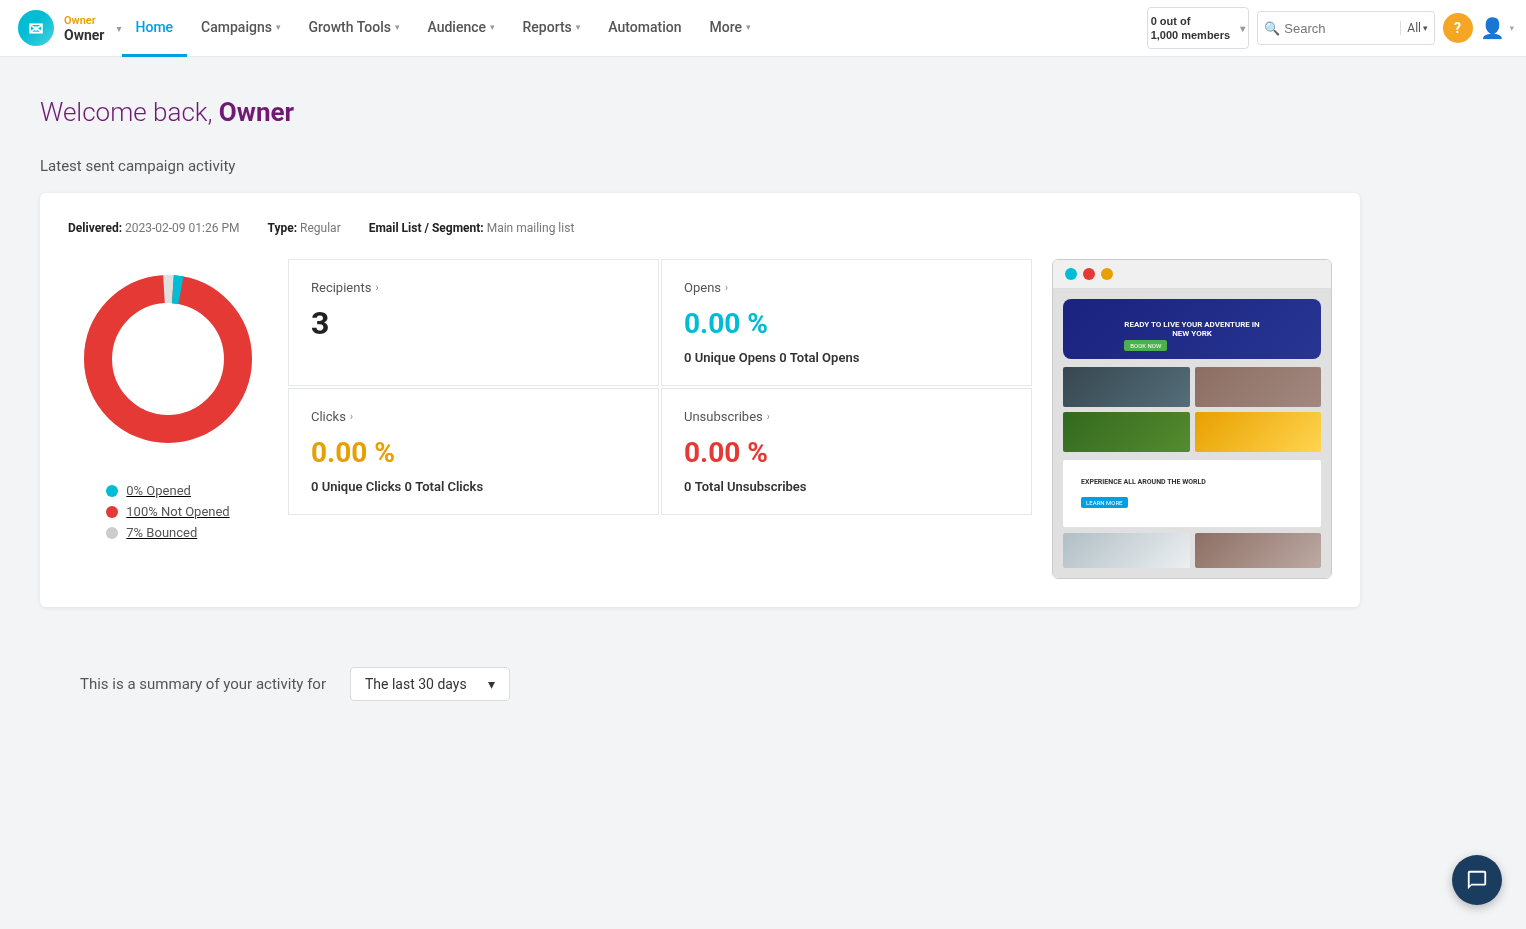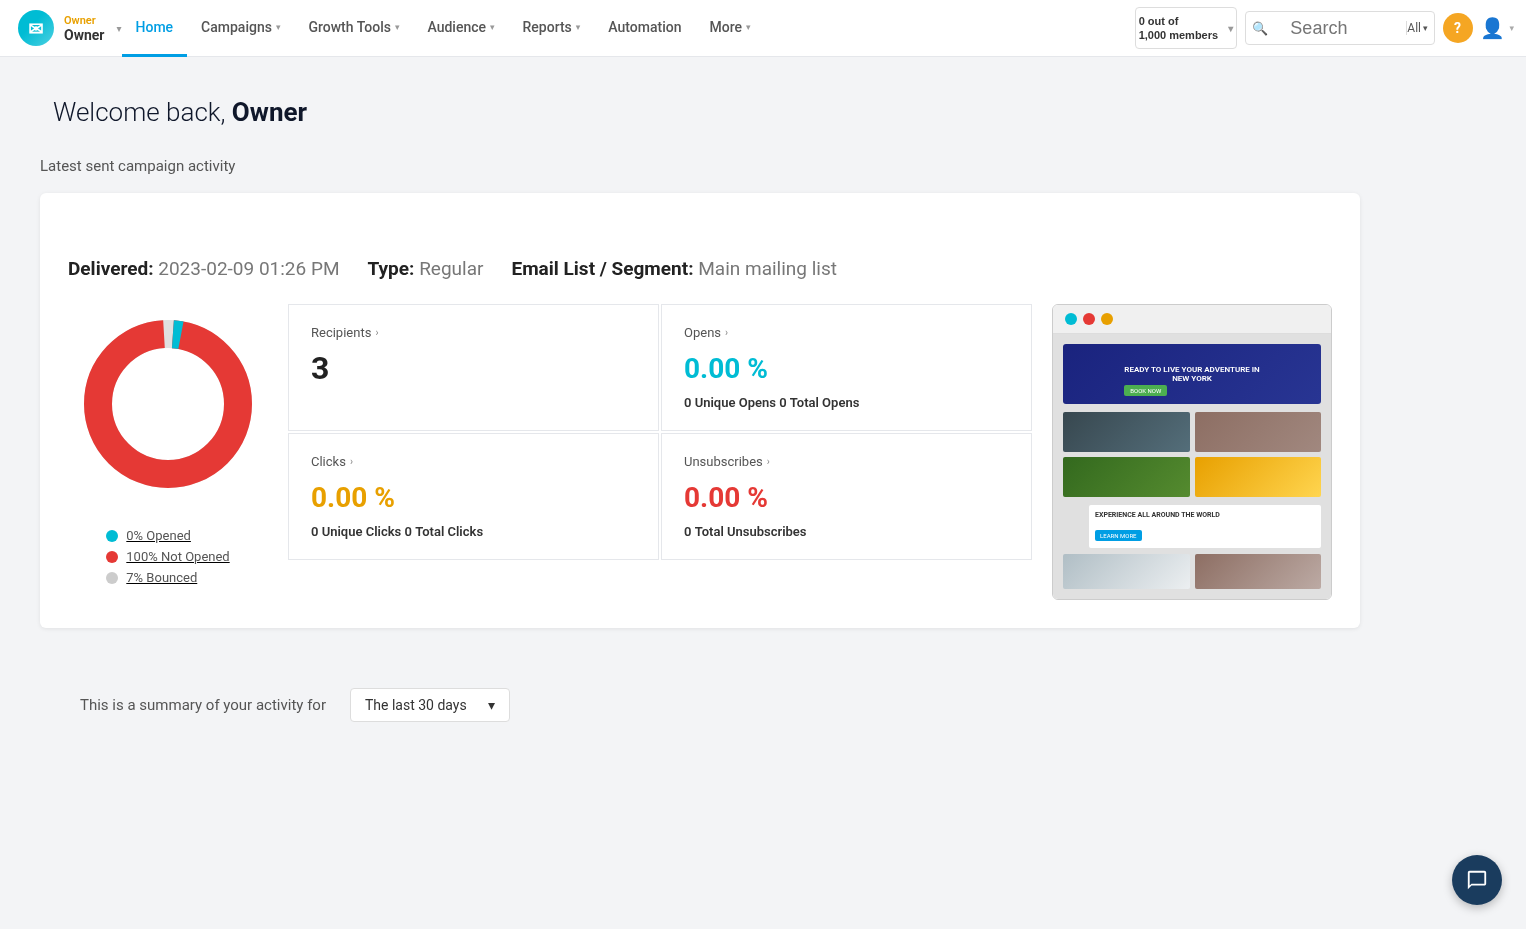--- a/index.html
+++ b/index.html
@@ -56,7 +56,7 @@
       background: #fff; padding: 0 6px; height: 34px;
     }
     .nav-search input {
-      border: none; outline: none; font-size: 18px; width: 120px; padding: 0 4px; margin-left: 18px;
+      border: none; outline: none; font-size: 13px; width: 120px; padding: 0 4px;
     }
     .nav-search-all {
       border-left: 1px solid #ddd; font-size: 12px; color: #555;

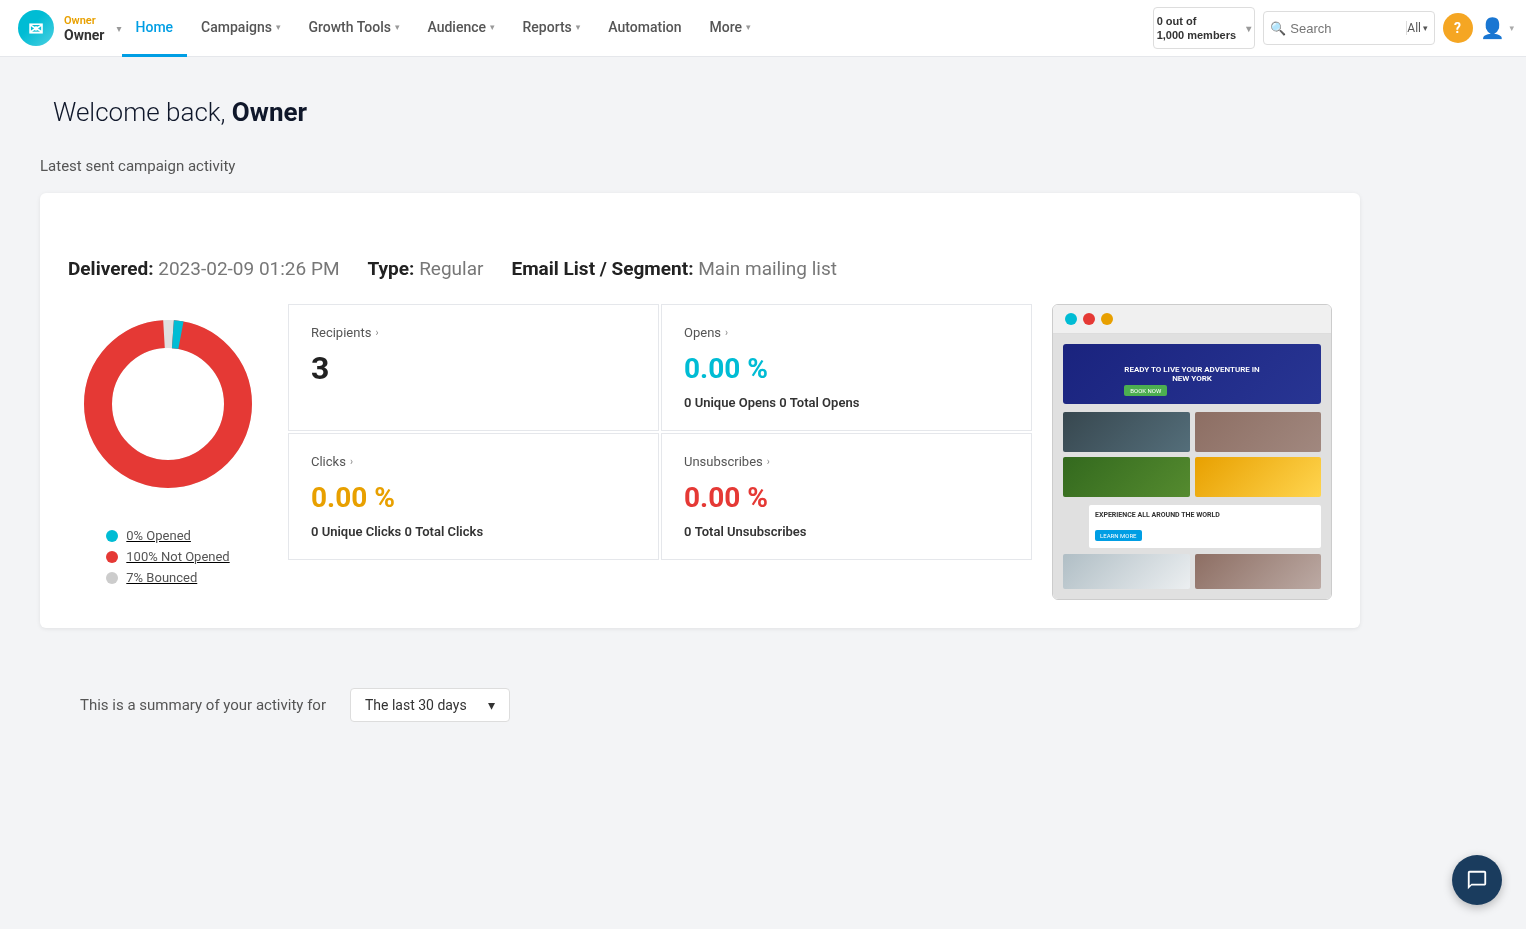--- a/index.html
+++ b/index.html
@@ -59,7 +59,7 @@
       border: none; outline: none; font-size: 13px; width: 120px; padding: 0 4px;
     }
     .nav-search-all {
-      border-left: 1px solid #ddd; font-size: 12px; color: #555;
+      border-left: 1px solid #ddd; padding-left: 6px; font-size: 12px; color: #555;
       cursor: pointer; display: flex; align-items: center; gap: 2px;
     }
     .nav-help {

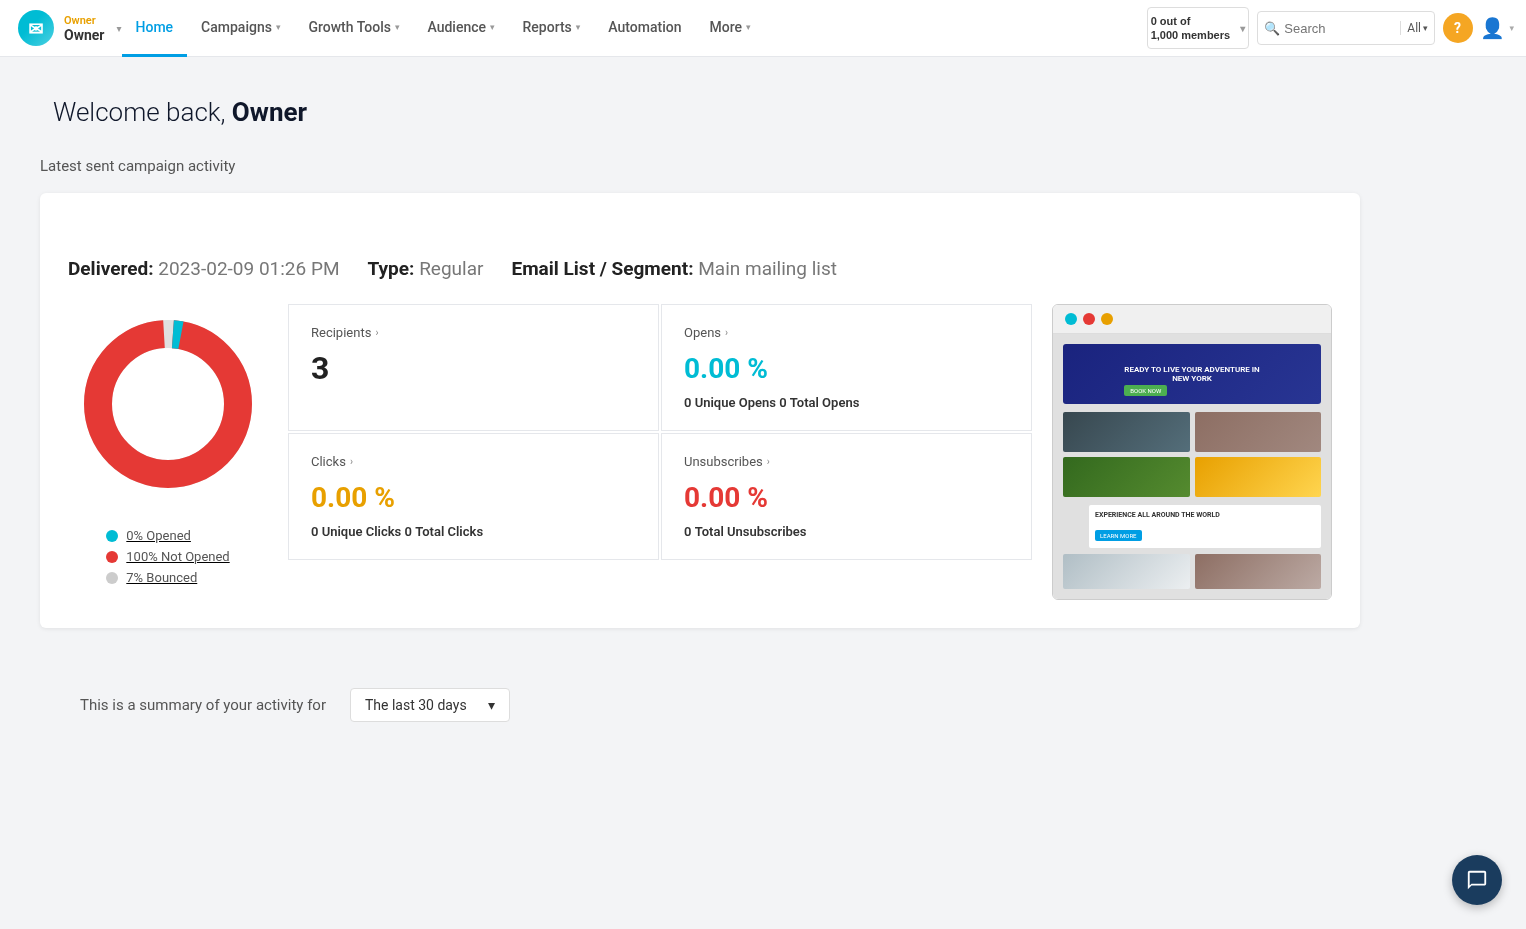--- a/index.html
+++ b/index.html
@@ -75,7 +75,7 @@
     
     .main { padding: 40px 40px 60px; max-width: 1400px; }
 
-    .welcome-text { font-size: 26px; color: #0f172a; margin-bottom: 30px; font-weight: 300; margin-left: 13px; }
+    .welcome-text { font-size: 26px; color: #701a75; margin-bottom: 30px; font-weight: 300; }
     .welcome-text strong { font-weight: 700; }
 
     .section-title { font-size: 15px; color: #555; margin-bottom: 18px; }

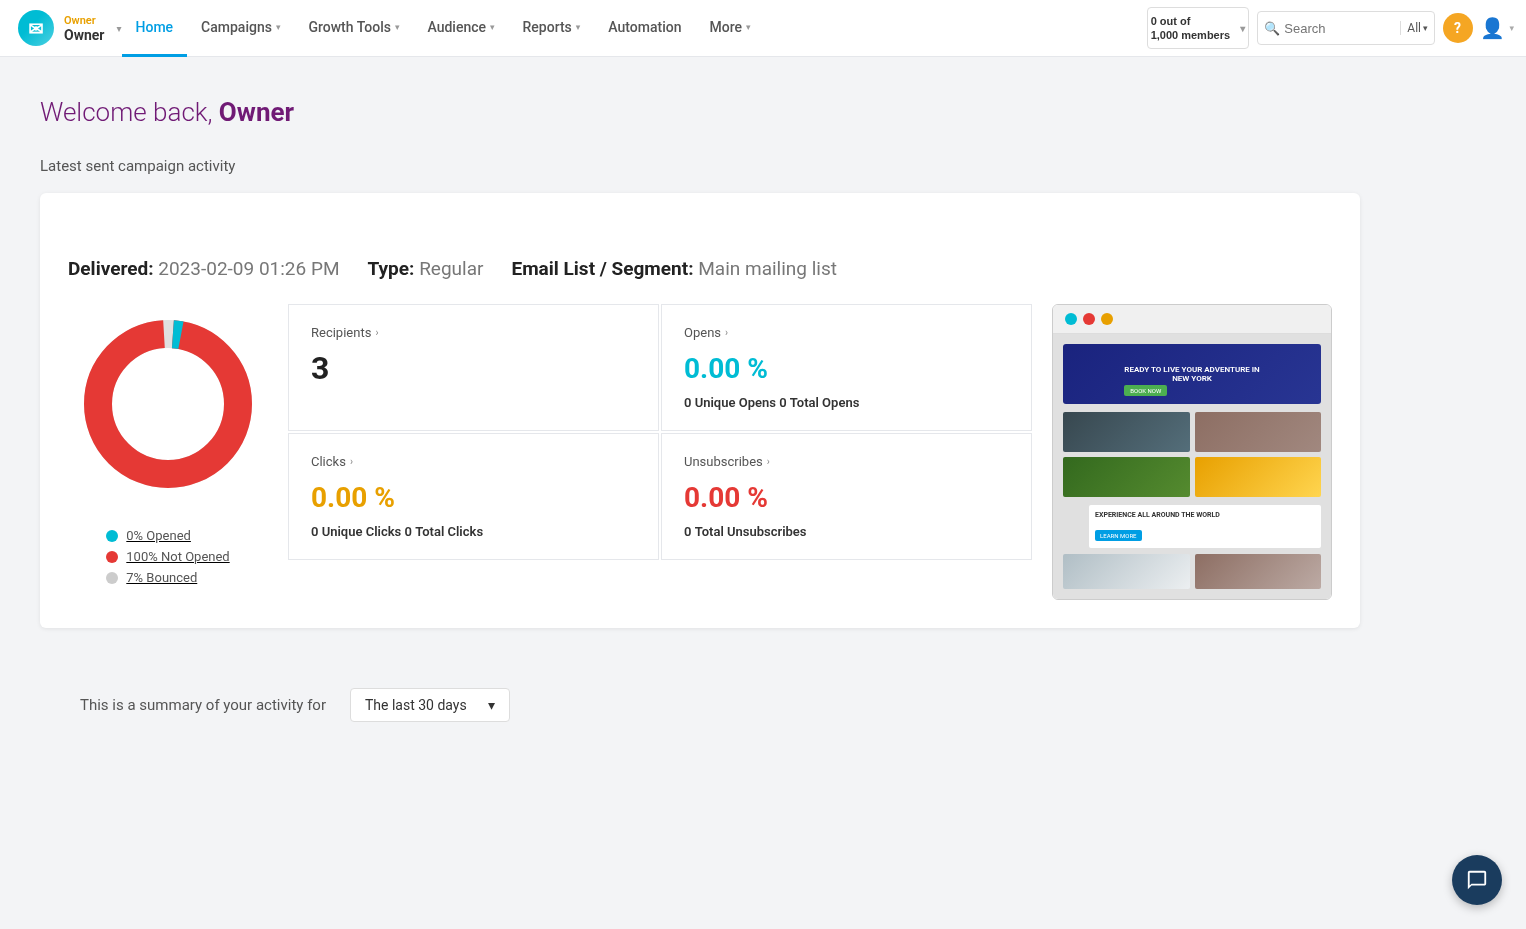--- a/index.html
+++ b/index.html
@@ -87,7 +87,7 @@
     }
     .card-title { font-size: 18px; font-weight: 700; color: #222; margin-bottom: 18px; }
     .card-meta { display: flex; gap: 28px; align-items: center; margin-bottom: 24px; flex-wrap: wrap; }
-    .card-meta-item { font-size: 19px; color: #555; margin-top: 36px; }
+    .card-meta-item { font-size: 12px; color: #555; }
     .card-meta-item strong { color: #222; font-weight: 700; }
     .card-meta-item span { color: #777; }
 

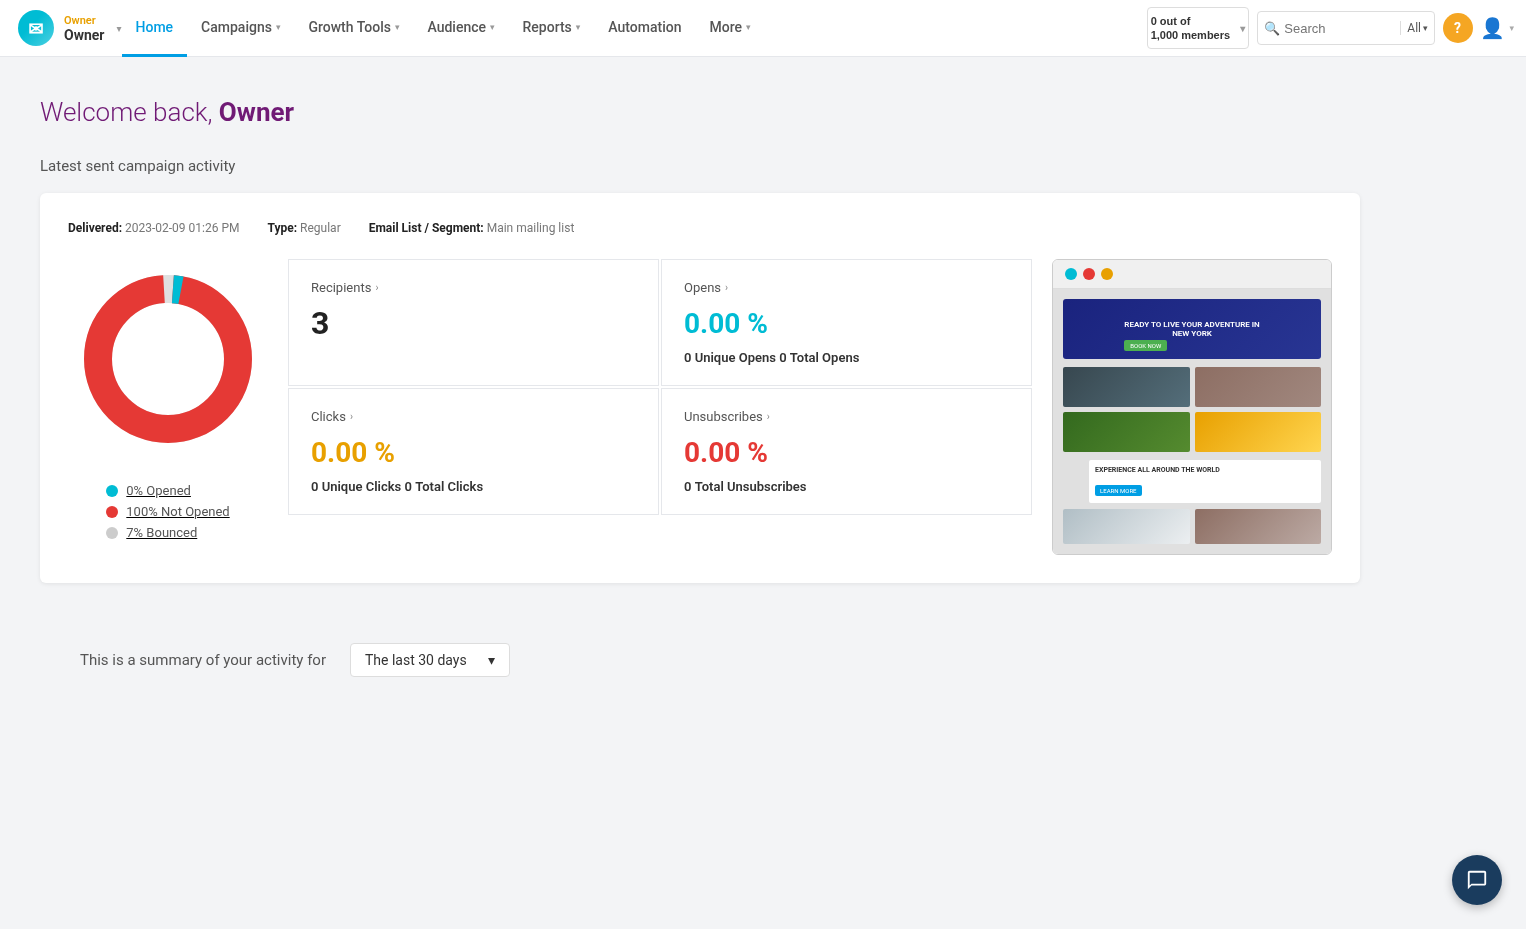--- a/index.html
+++ b/index.html
@@ -131,7 +131,7 @@
     .email-mock { background: #e0e0e0; padding: 10px; }
     .email-hero {
       background: linear-gradient(135deg, #1a237e 0%, #283593 100%);
-      height: 60px; border-radius: 3px; display: flex; align-items: center;
+      height: 60px; border-radius: 8px; display: flex; align-items: center;
       justify-content: center; margin-bottom: 8px; position: relative; overflow: hidden;
     }
     .email-hero-text { color: #fff; font-size: 8px; text-align: center; font-weight: 600; }

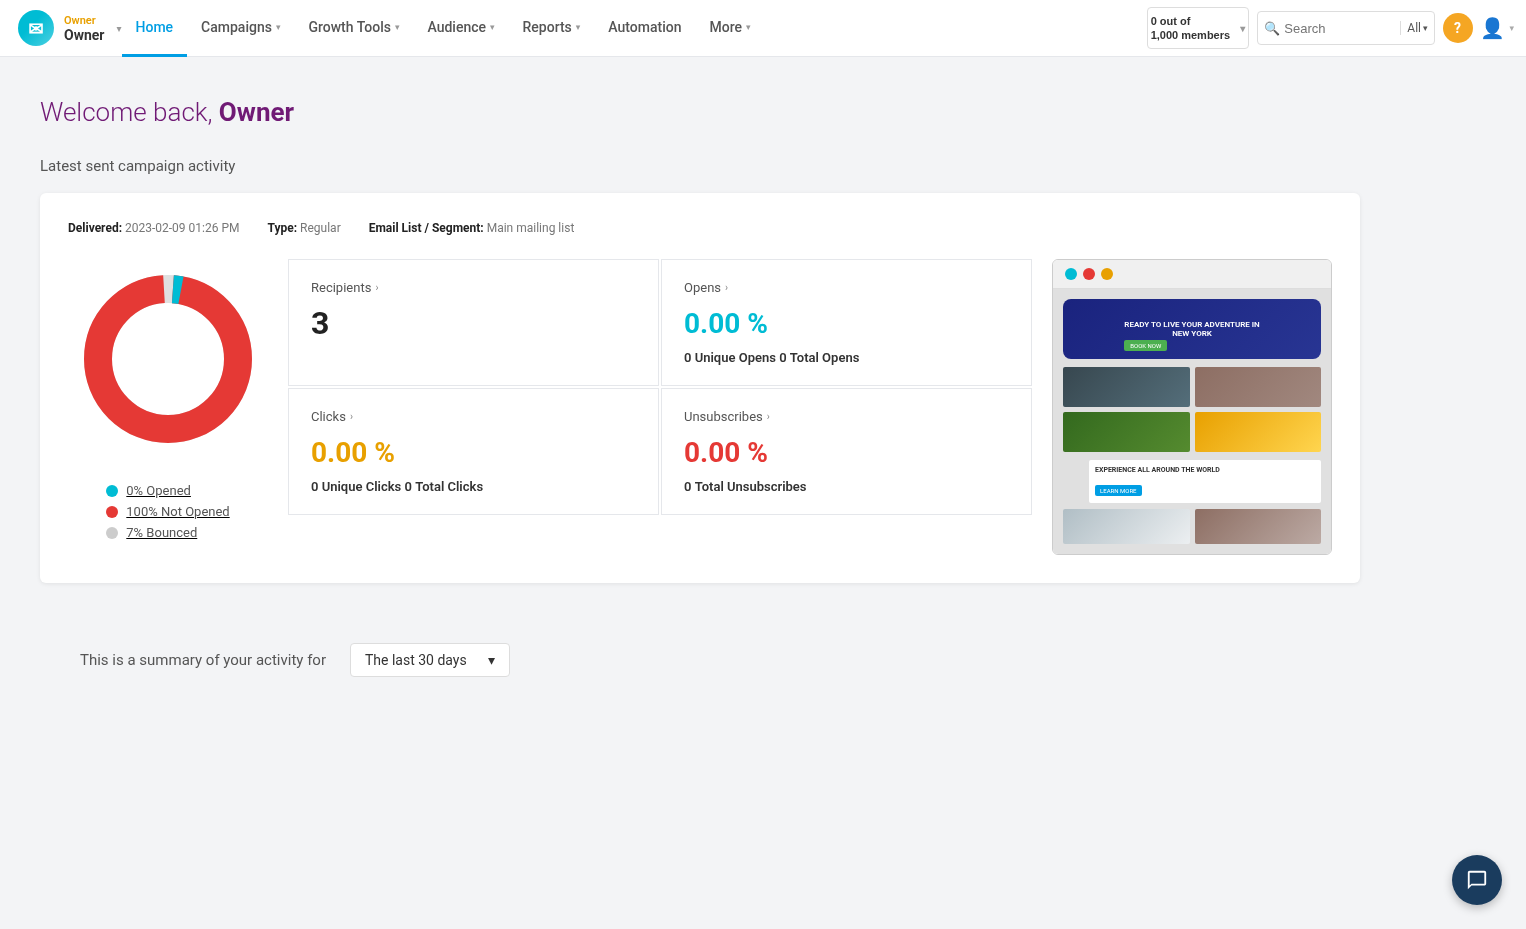--- a/index.html
+++ b/index.html
@@ -144,7 +144,7 @@
       height: 40px; border-radius: 2px;
     }
     .email-section {
-      background: #fff; padding: 6px; margin-bottom: 6px; border-radius: 2px; margin-left: 26px;
+      background: #fff; padding: 18px; margin-bottom: 6px; border-radius: 2px;
     }
     .email-section-title { font-size: 7px; color: #333; font-weight: 700; margin-bottom: 4px; }
     .email-section-btn {

